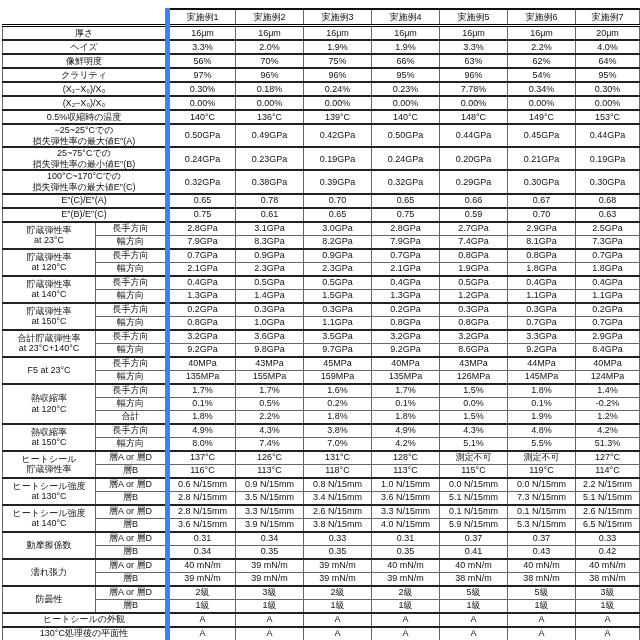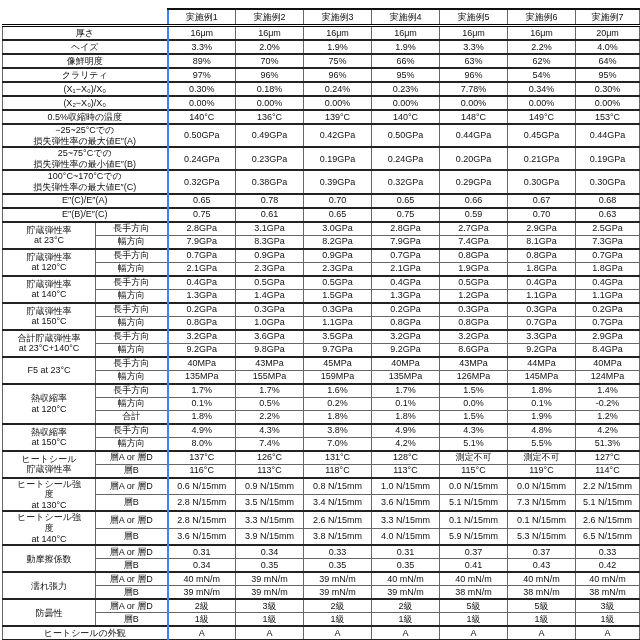--- a/index.html
+++ b/index.html
@@ -47,7 +47,7 @@
     border-bottom: 2px solid #222;
   }
   td.first-data, th.first-data {
-    border-left: 2px solid #3b82f6;
+    border-left: 5px solid #3b82f6;
     margin-left: 48px;
   }
   td.label-full, td.label-group, td.label-sub {

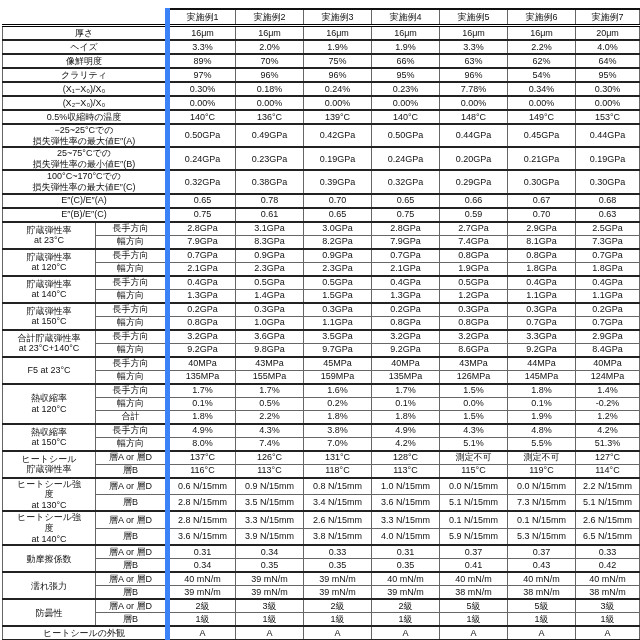--- a/index.html
+++ b/index.html
@@ -51,7 +51,7 @@
     margin-left: 48px;
   }
   td.label-full, td.label-group, td.label-sub {
-    padding: 0 12px;
+    padding: 0 3px;
   }
 </style>
 </head>

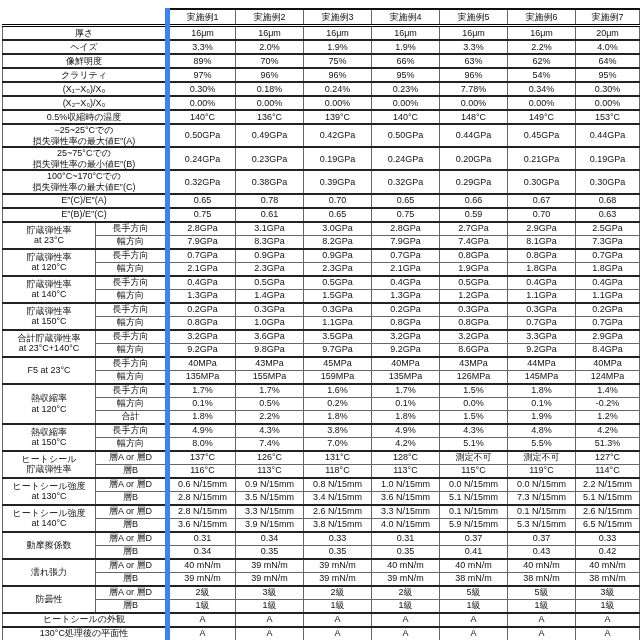--- a/index.html
+++ b/index.html
@@ -104,7 +104,7 @@
       </tr>
       <tr class="group-start">
         <td class="label-full" colspan="2">像鮮明度</td>
-        <td class="data-cell first-data">89%</td>
+        <td class="data-cell first-data">56%</td>
         <td class="data-cell">70%</td>
         <td class="data-cell">75%</td>
         <td class="data-cell">66%</td>

